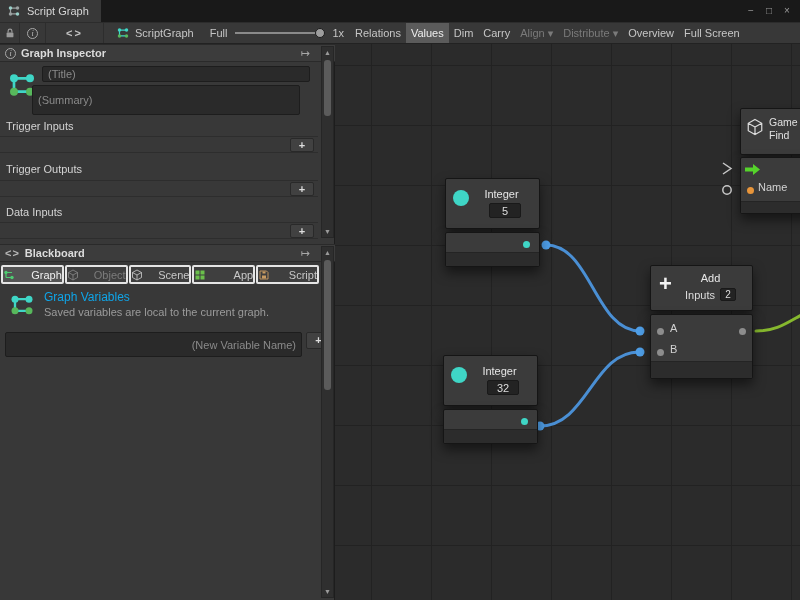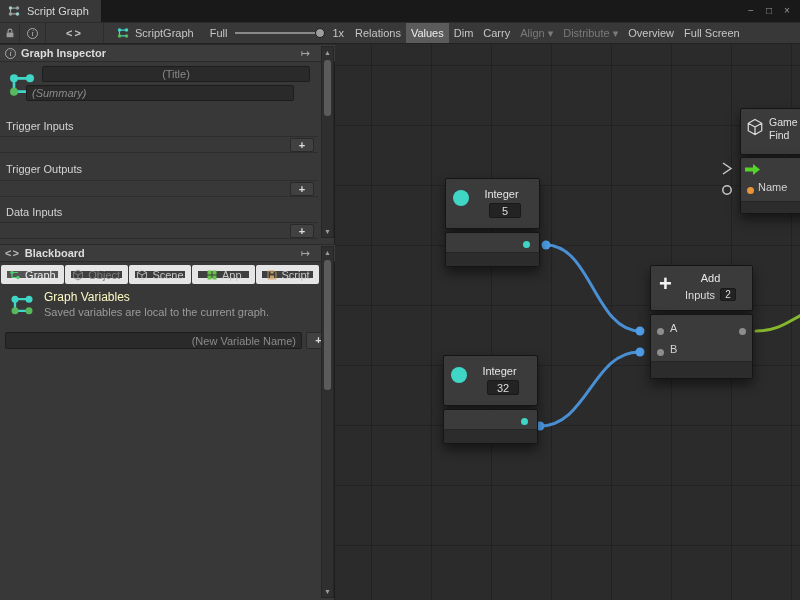--- a/index.html
+++ b/index.html
@@ -180,7 +180,7 @@
       <circle cx="6" cy="17" r="3" fill="#57b85c"></circle>
         <circle cx="18" cy="17" r="3" fill="#57b85c"></circle>
     </svg>
-    <input class="uinput" style="left: 42px; top: 22px; height: 16px; text-align: center;" placeholder="(Title)">
+    <input class="uinput" style="left: 42px; top: 22px; height: 16px;" placeholder="(Title)">
     <input class="uinput" style="left: 26px; top: 41px; height: 16px; font-style: italic;" placeholder="(Summary)">
 
     <div class="sb-abs section-label" style="top:76px">Trigger Inputs</div>

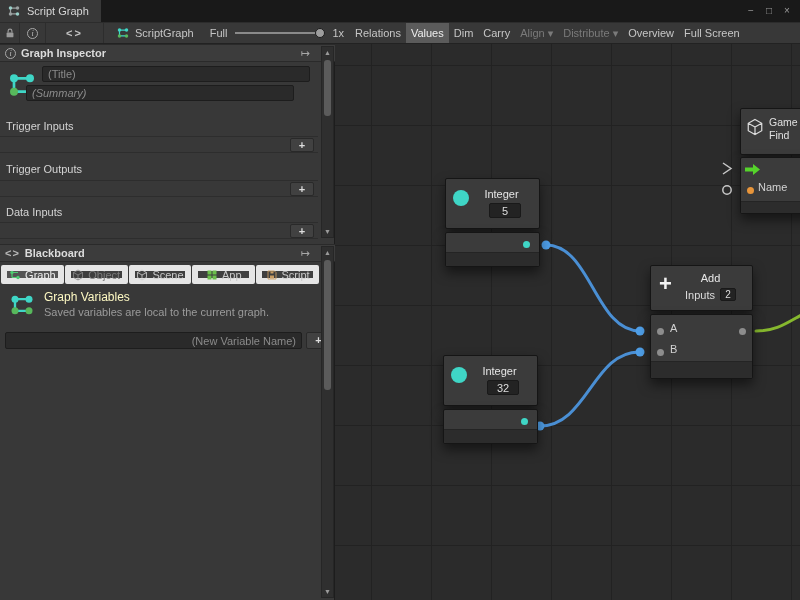--- a/index.html
+++ b/index.html
@@ -181,7 +181,7 @@
         <circle cx="18" cy="17" r="3" fill="#57b85c"></circle>
     </svg>
     <input class="uinput" style="left: 42px; top: 22px; height: 16px;" placeholder="(Title)">
-    <input class="uinput" style="left: 26px; top: 41px; height: 16px; font-style: italic;" placeholder="(Summary)">
+    <input class="uinput" style="left: 32px; top: 41px; height: 30px;" placeholder="(Summary)">
 
     <div class="sb-abs section-label" style="top:76px">Trigger Inputs</div>
     <div class="sb-abs list-row" style="top:92px">

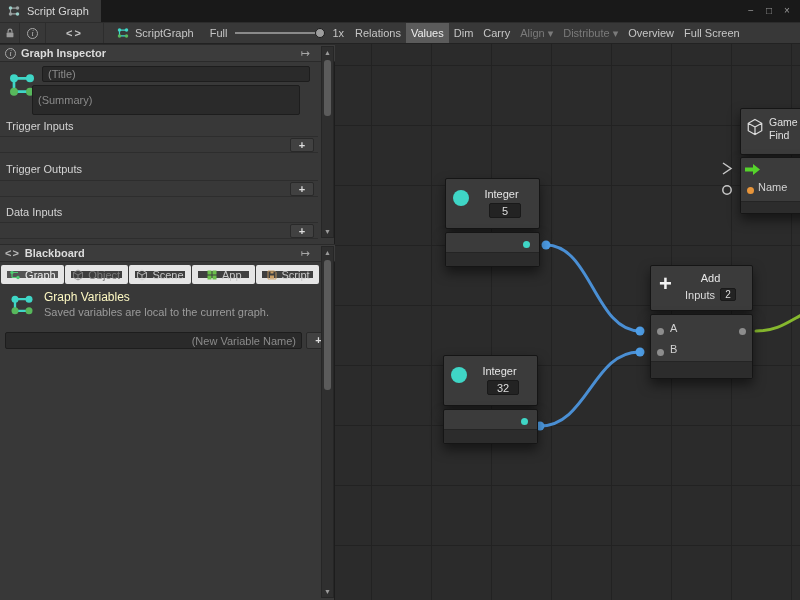--- a/index.html
+++ b/index.html
@@ -43,7 +43,7 @@
   .list-row{left:0;width:318px;height:17px;border-top:1px solid #2d2d2d;border-bottom:1px solid #2d2d2d;display:flex;justify-content:flex-end;align-items:center;padding-right:4px}
   .plus-btn{background:#414141;border:1px solid #292929;border-radius:2px;color:#ddd;width:24px;height:14px;font:bold 11px/12px "Liberation Sans",sans-serif;text-align:center;padding:0}
   .bb-tabs{left:1px;width:318px;height:19px;display:flex;gap:1px}
-  .bb-tab{flex:1;display:flex;align-items:center;justify-content:center;gap:4px;background:#3f3f3f;border:6px solid #e5e5e5;border-radius:2px;color:#c8c8c8}
+  .bb-tab{flex:1;display:flex;align-items:center;justify-content:space-between;gap:4px;background:#3f3f3f;border:2px solid #e5e5e5;border-radius:2px;color:#c8c8c8}
   .bb-tab.active{background:#545454;color:#eee}
   .bb-tab.disabled{color:#7c7c7c}
   .gv-title{left:44px;color:#fef9c3;font-size:12px}

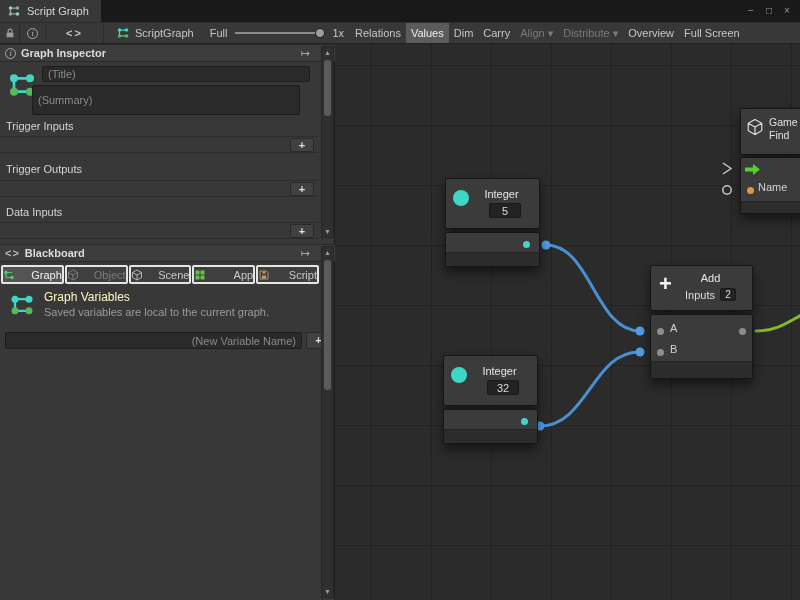--- a/index.html
+++ b/index.html
@@ -46,7 +46,7 @@
   .bb-tab{flex:1;display:flex;align-items:center;justify-content:space-between;gap:4px;background:#3f3f3f;border:2px solid #e5e5e5;border-radius:2px;color:#c8c8c8}
   .bb-tab.active{background:#545454;color:#eee}
   .bb-tab.disabled{color:#7c7c7c}
-  .gv-title{left:44px;color:#fef9c3;font-size:12px}
+  .gv-title{left:44px;color:#0ea5e9;font-size:12px}
   .gv-sub{left:44px;color:#9b9b9b}
   .newvar-input{left:5px;top:288px;width:297px;height:17px;text-align:right}
   .newvar-btn{position:absolute;left:306px;top:288px;width:25px;height:17px;line-height:15px}

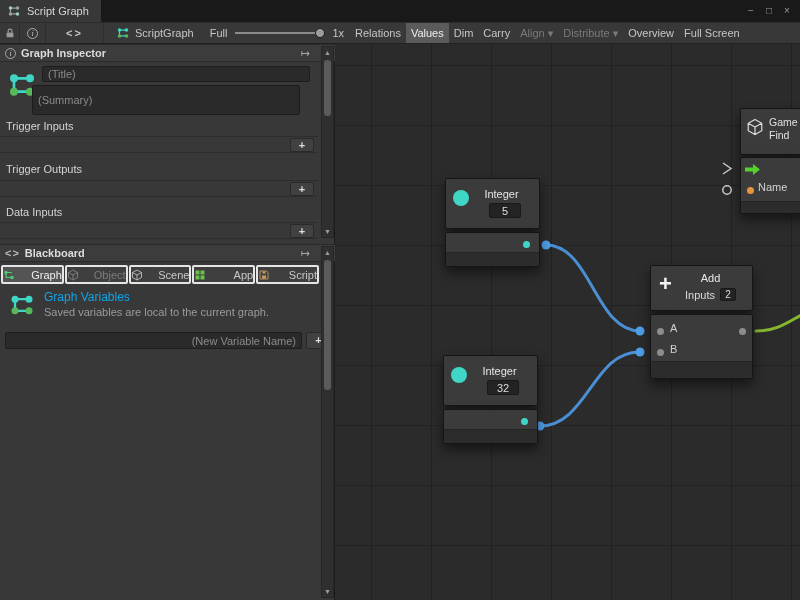--- a/index.html
+++ b/index.html
@@ -48,7 +48,7 @@
   .bb-tab.disabled{color:#7c7c7c}
   .gv-title{left:44px;color:#0ea5e9;font-size:12px}
   .gv-sub{left:44px;color:#9b9b9b}
-  .newvar-input{left:5px;top:288px;width:297px;height:17px;text-align:right}
+  .newvar-input{left:5px;top:288px;width:297px;height:25px;text-align:right}
   .newvar-btn{position:absolute;left:306px;top:288px;width:25px;height:17px;line-height:15px}
   .vscroll{position:absolute;width:13px;background:#2f2f2f;border:1px solid #262626;display:flex;flex-direction:column;align-items:center}
   .scroll-arrow{font-size:7px;color:#9a9a9a;height:11px;line-height:11px;width:100%;text-align:center}

